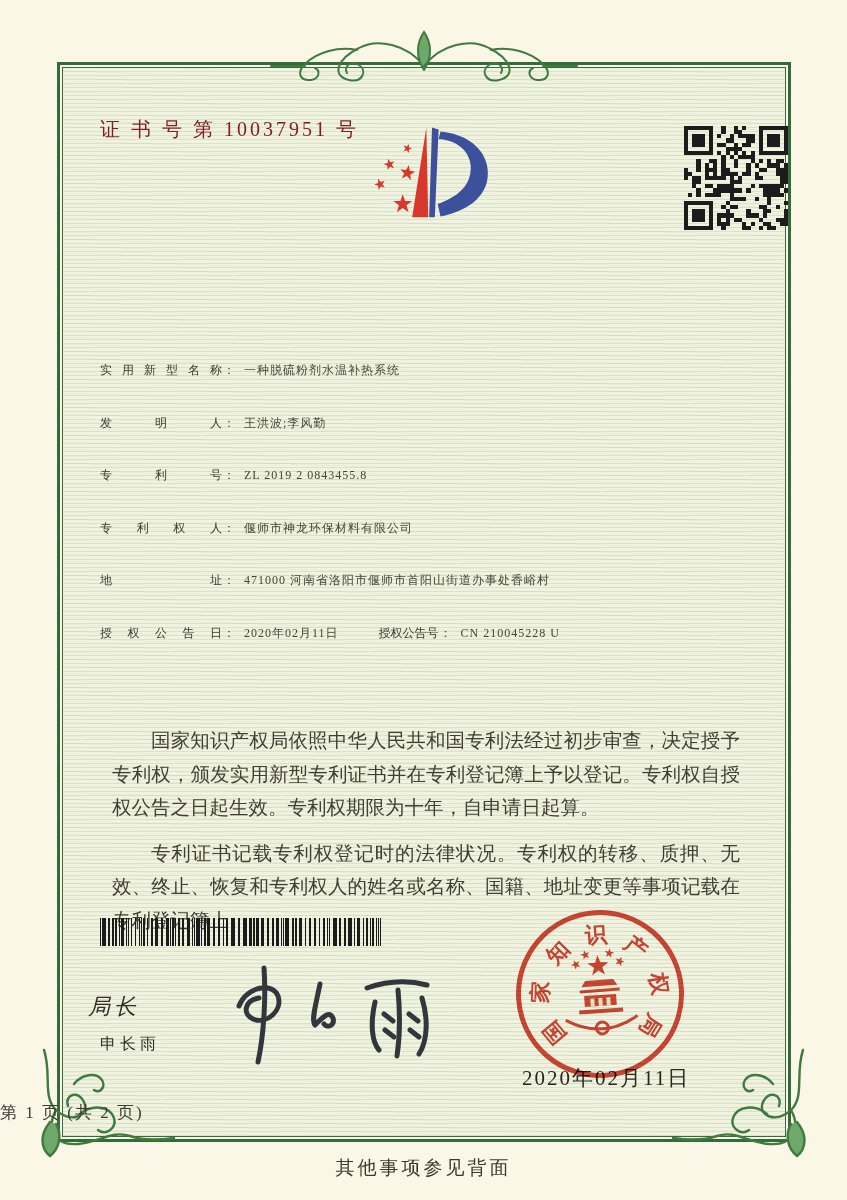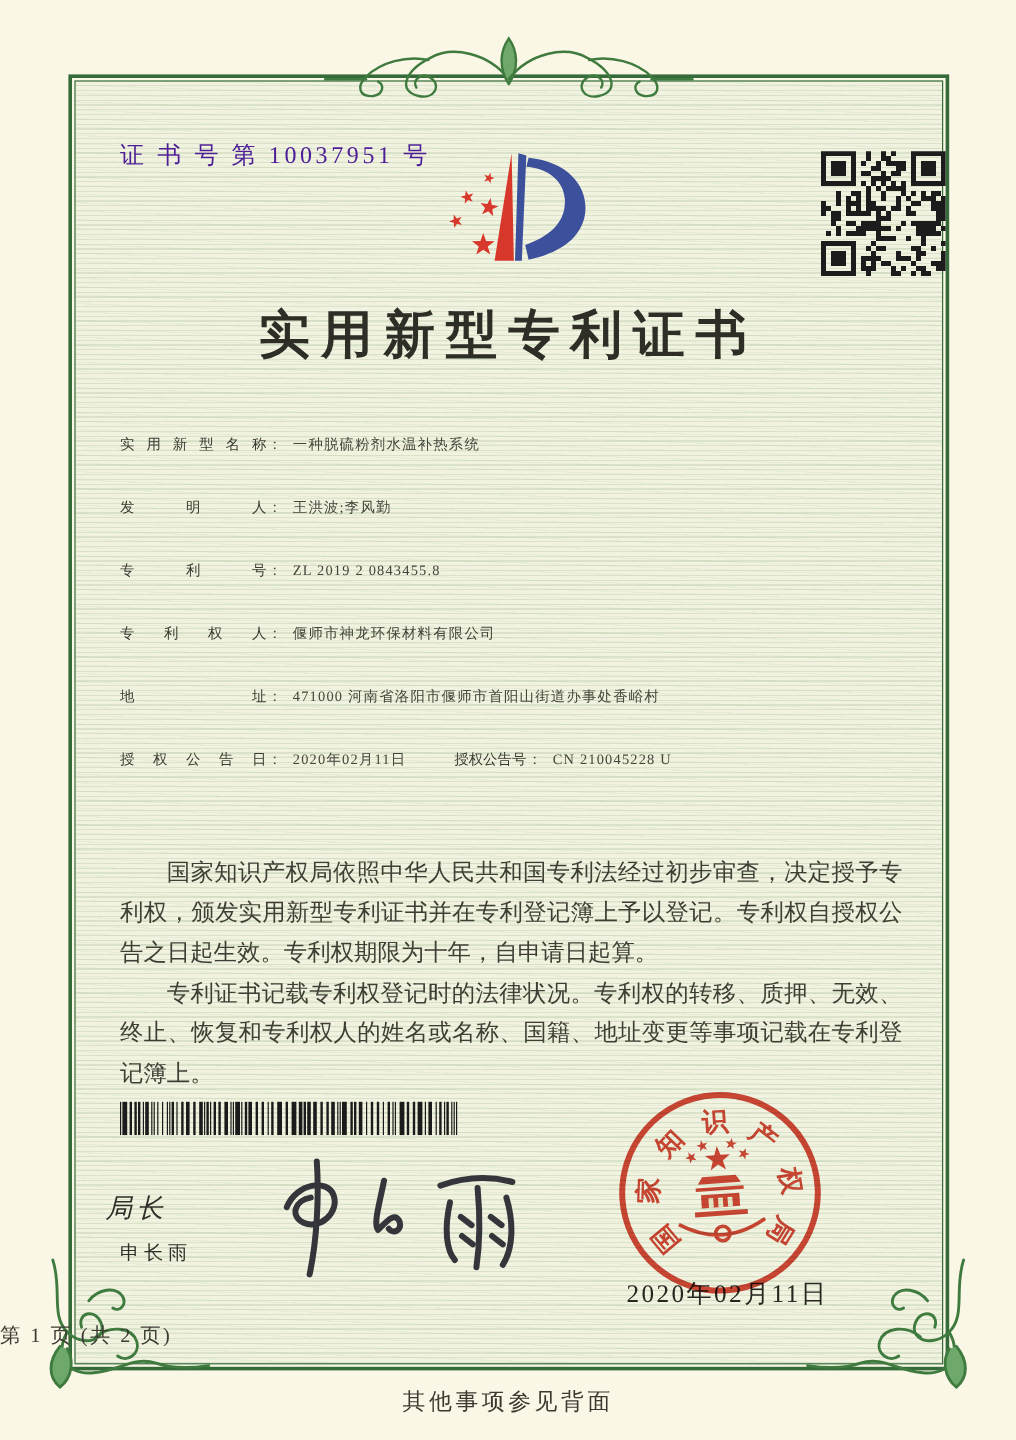--- a/index.html
+++ b/index.html
@@ -21,7 +21,7 @@
   .orn-br{right:26px;top:1044px;transform:scaleX(-1);}
 
   .content{position:absolute;inset:0;}
-  .cert-no{position:absolute;left:100px;top:116px;font-size:20px;letter-spacing:3px;color:#4c1d95;}
+  .cert-no{position:absolute;left:100px;top:116px;font-size:20px;letter-spacing:3px;color:#7f1d1d;}
   .logo{position:absolute;left:347px;top:108px;}
   .qr{position:absolute;left:684px;top:126px;width:104px;height:104px;}
   .title{position:absolute;left:0;right:0;top:250px;text-align:center;font-size:43px;

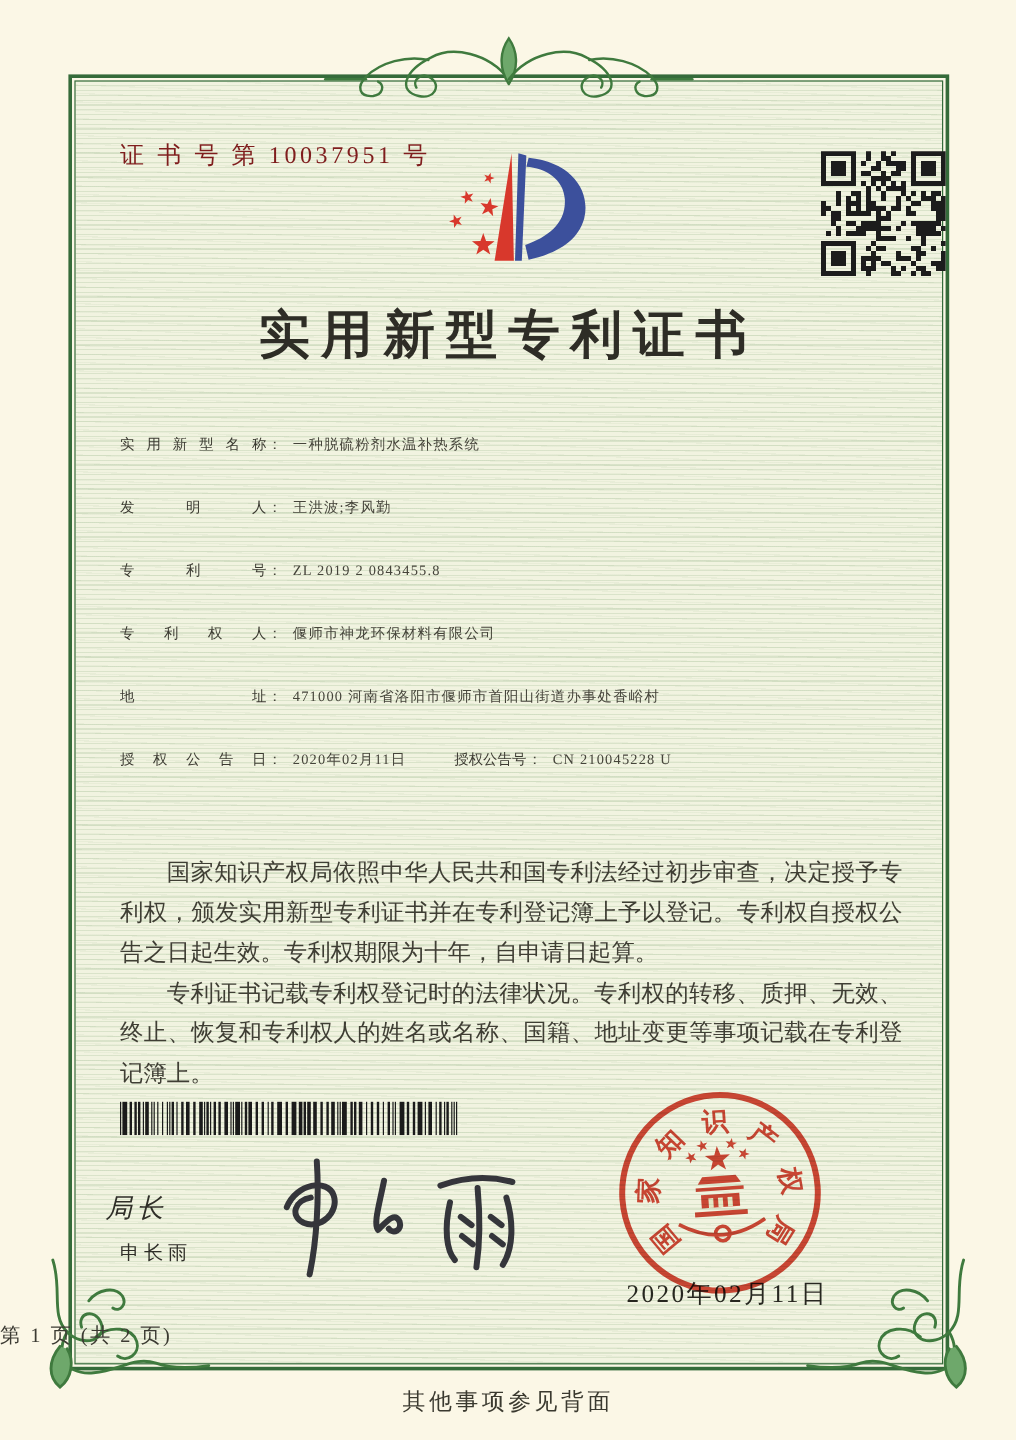--- a/index.html
+++ b/index.html
@@ -417,7 +417,6 @@
         <rect x="21" y="24" width="1" height="1" fill="#1c1c1c"></rect>
       </svg>
 
-    <div class="title">实用新型专利证书</div>
 
     <div class="fields">
       <div class="frow">

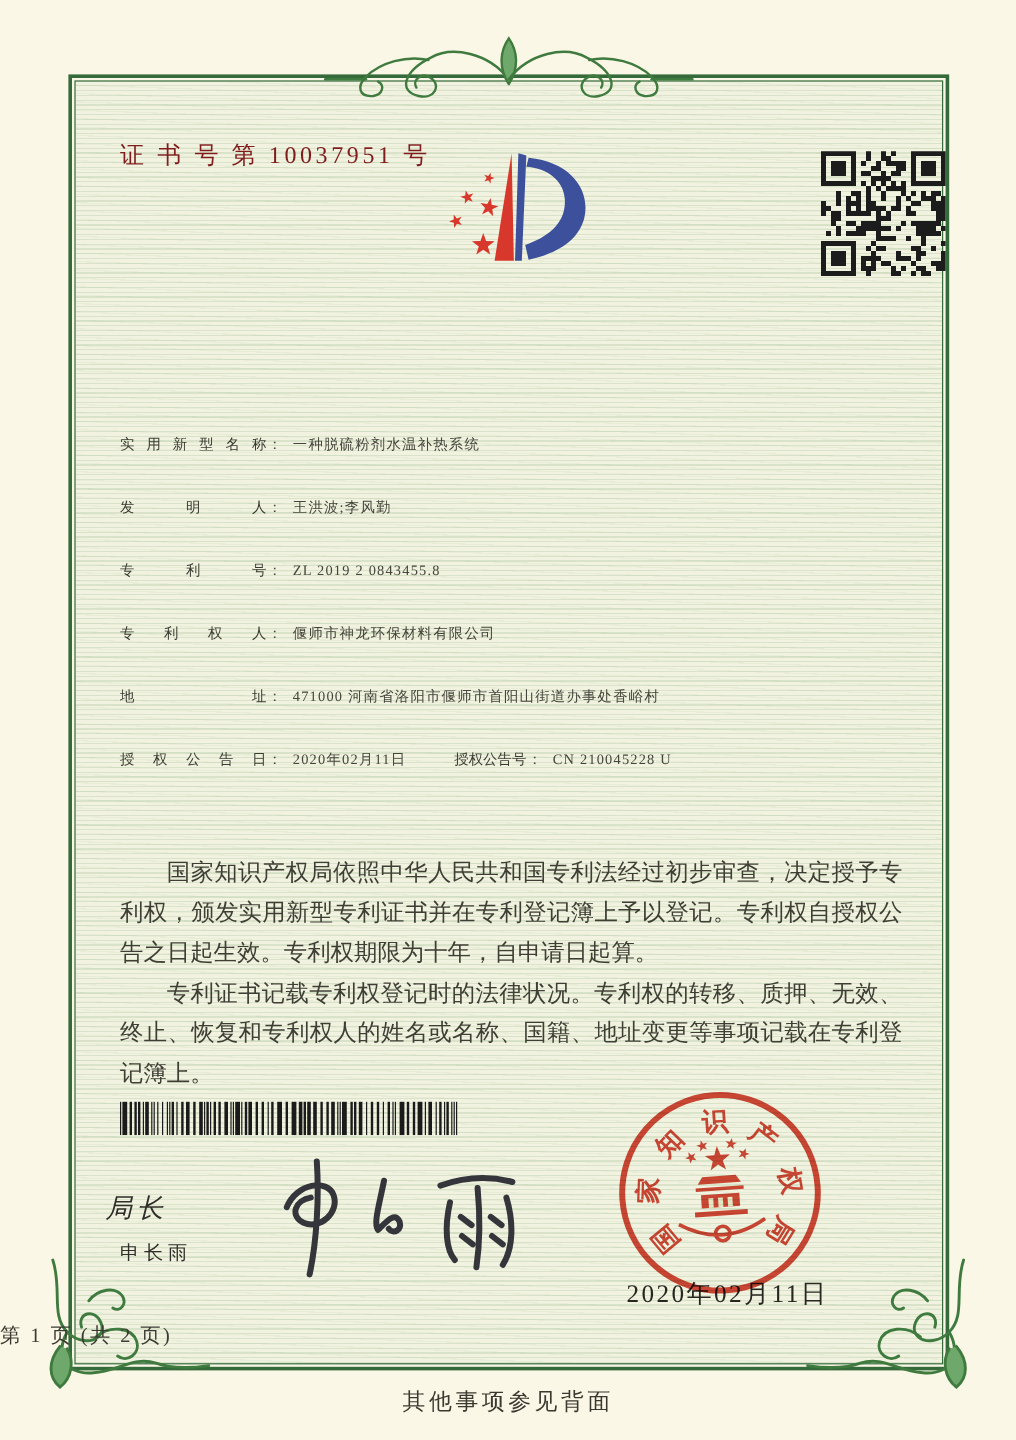--- a/index.html
+++ b/index.html
@@ -37,7 +37,7 @@
 
   .paras{position:absolute;left:100px;top:712px;width:652px;font-size:19.5px;line-height:33.5px;
          text-align:justify;color:#3f3e34;}
-  .paras p{margin:0;text-indent:2em;font-family:Liberation Mono, monospace;}
+  .paras p{margin:12px;text-indent:2em;}
 
   .barcode{position:absolute;left:100px;top:918px;width:290px;height:28px;}
   .officer-title{position:absolute;left:88px;top:992px;font-size:22px;letter-spacing:4px;color:#2f2e28;font-style:italic;}

